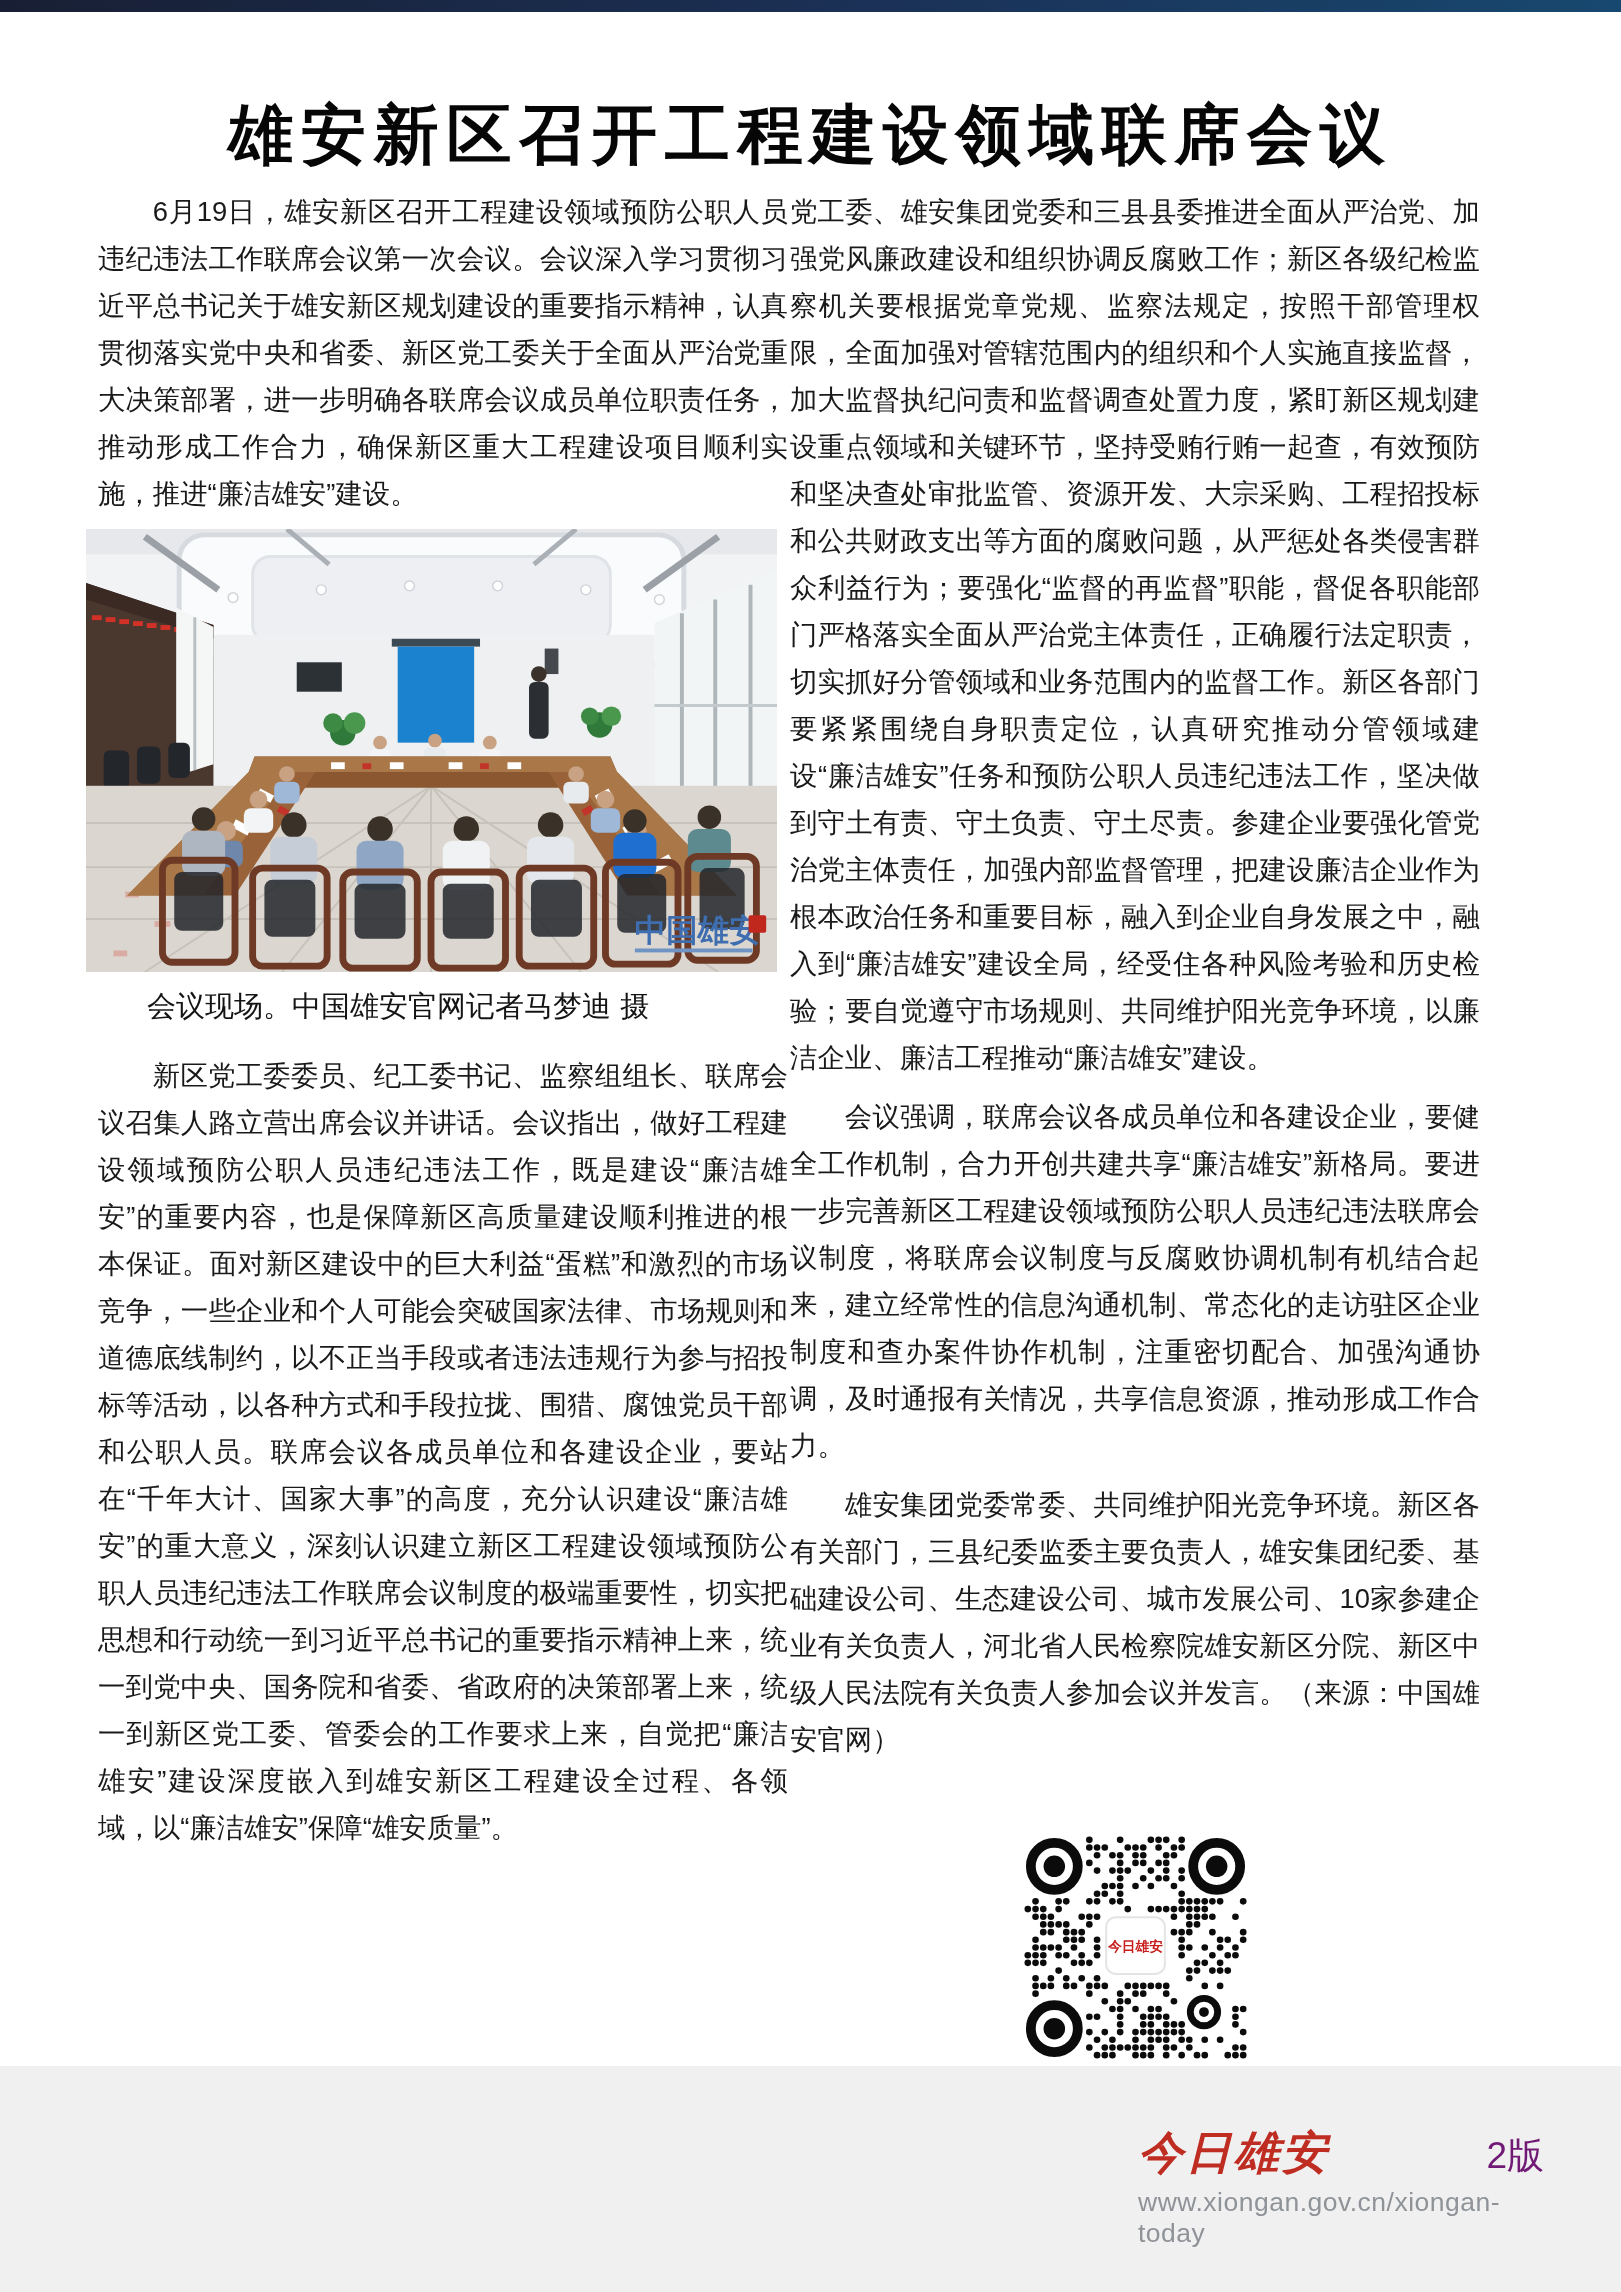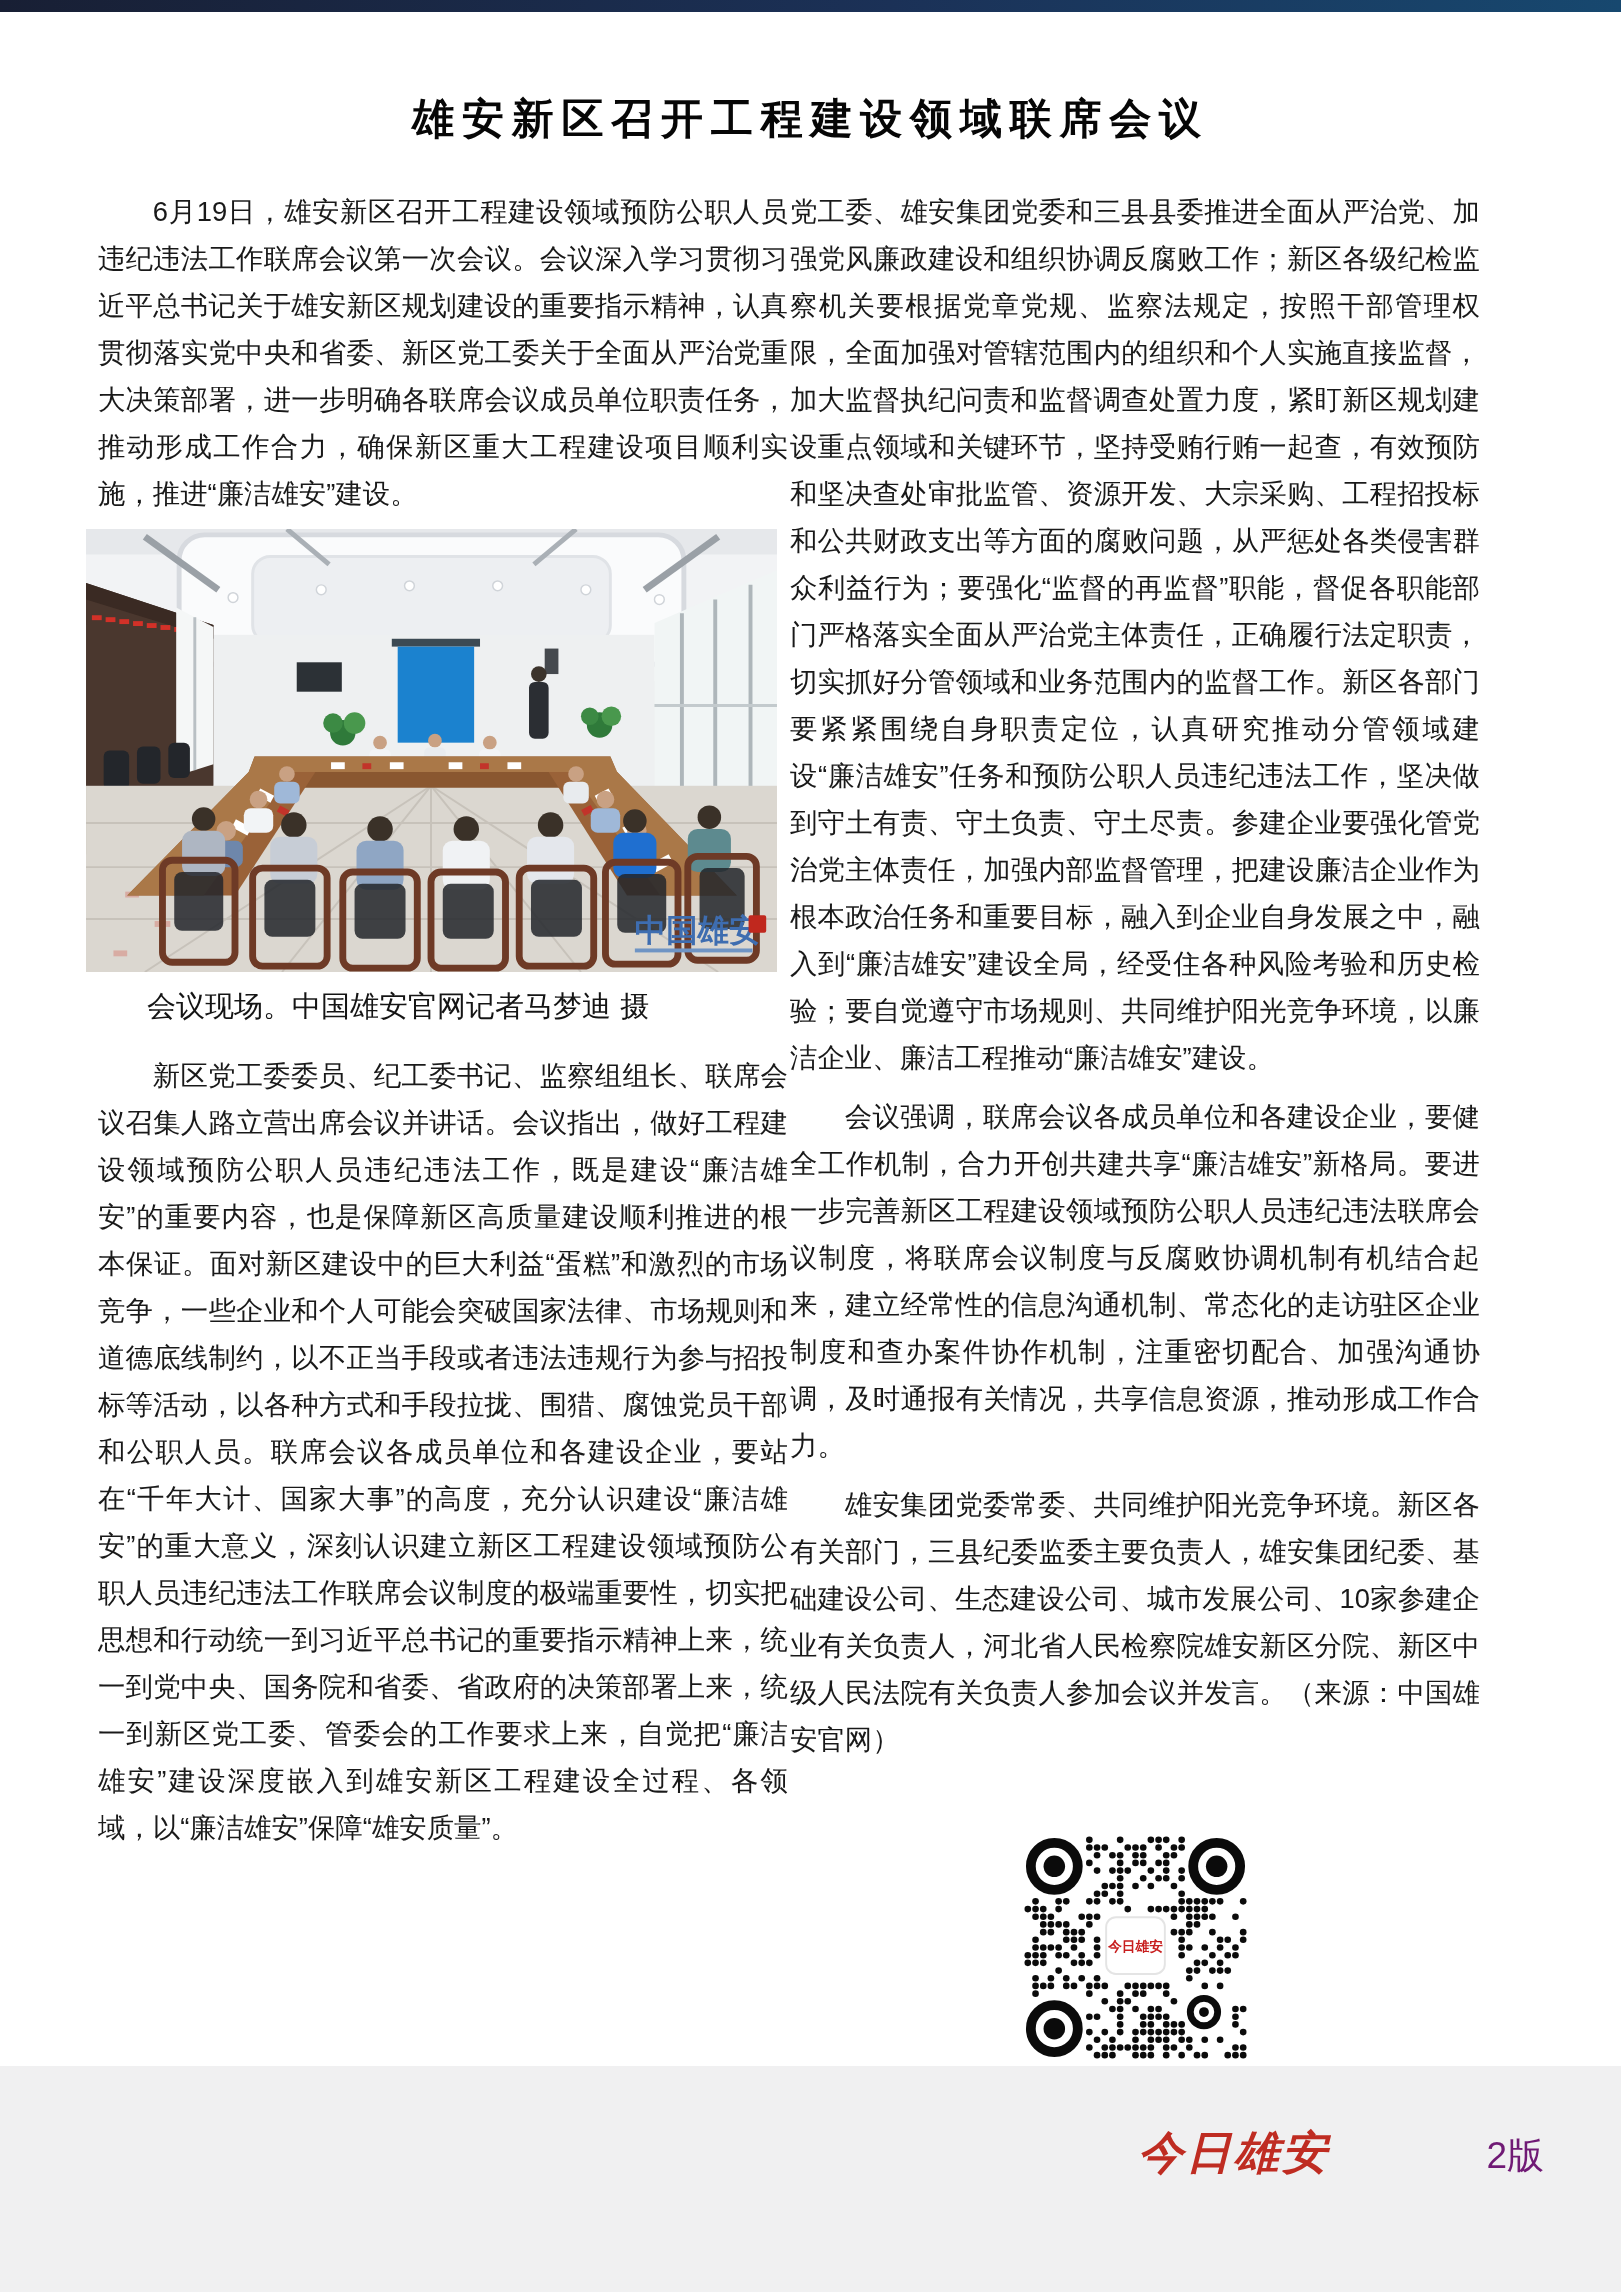--- a/index.html
+++ b/index.html
@@ -17,7 +17,7 @@
   .headline{
     position:absolute;top:55px;left:0;width:1621px;
     text-align:center;
-    font-size:42px;line-height:71px;font-weight:bold;
+    font-size:65px;line-height:71px;font-weight:bold;
     letter-spacing:7.8px;color:#060606;
   }
   .col{position:absolute;top:176px;width:714px;}

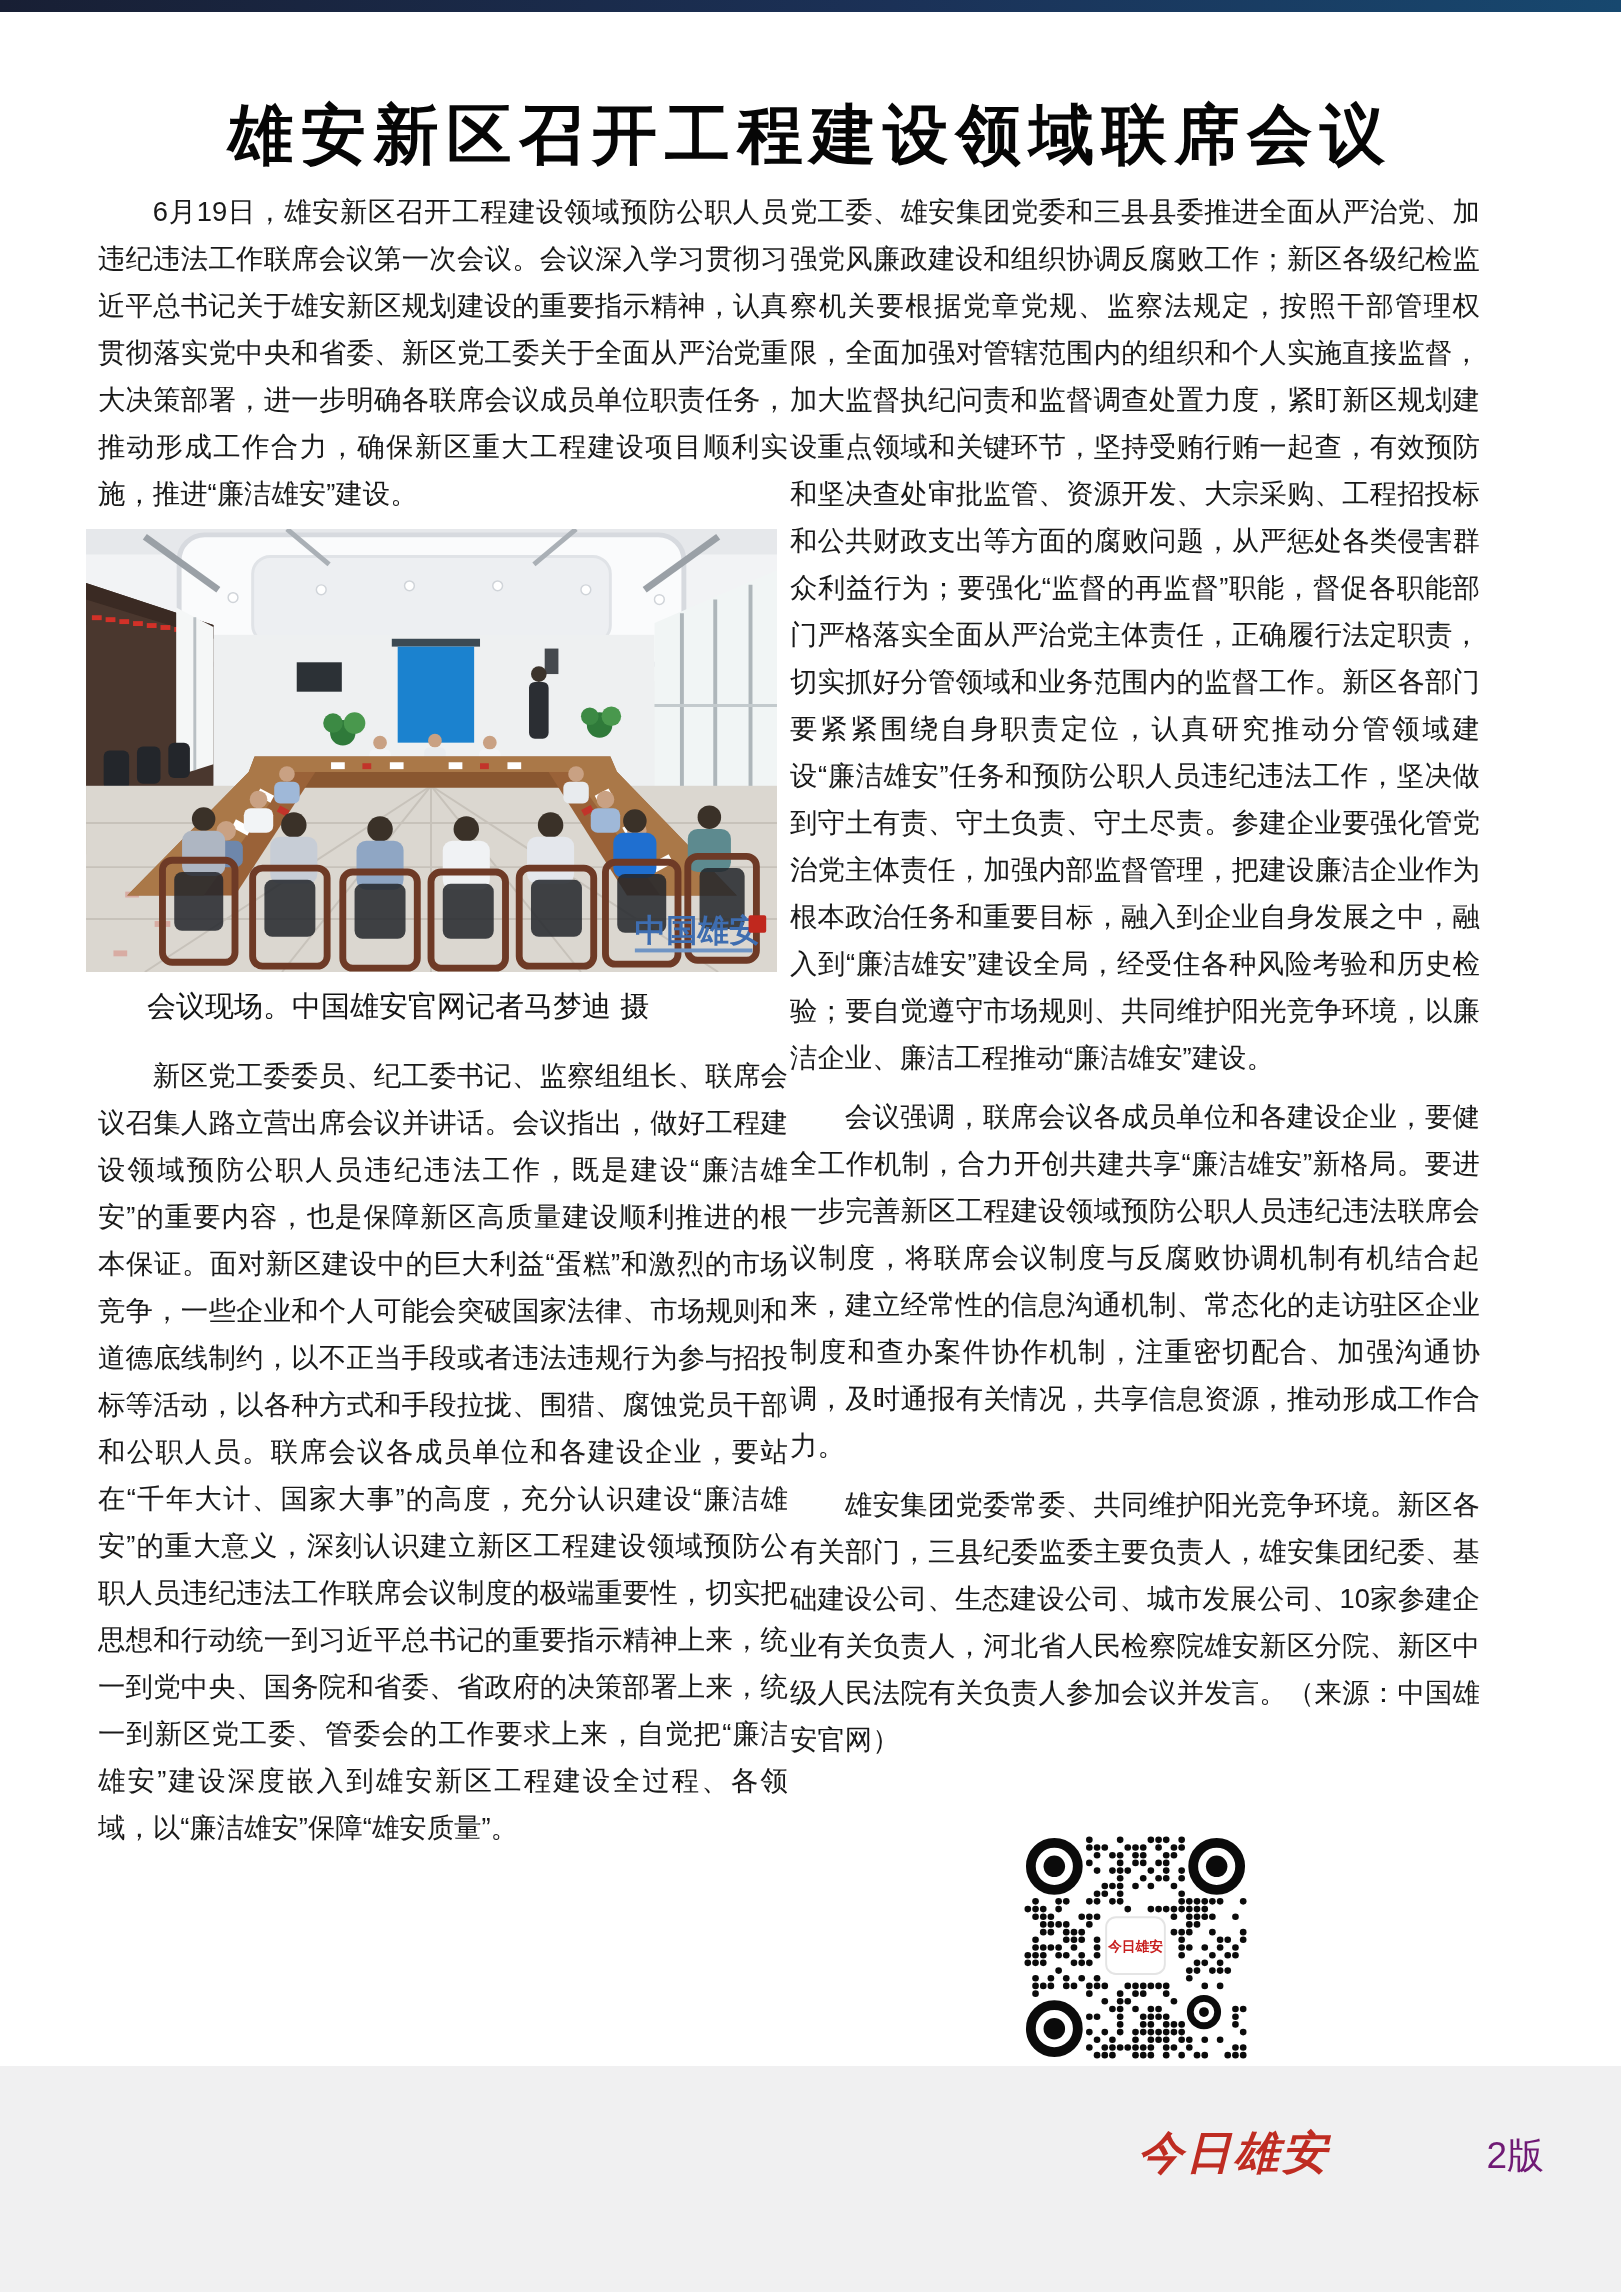--- a/index.html
+++ b/index.html
@@ -542,6 +542,7 @@
       <span class="brand">今日雄安</span>
       <span class="page-label">2版</span>
     </div>
+    <div class="site-url">www.xiongan.gov.cn/xiongan-today</div>
   </div>
 </div>
 

